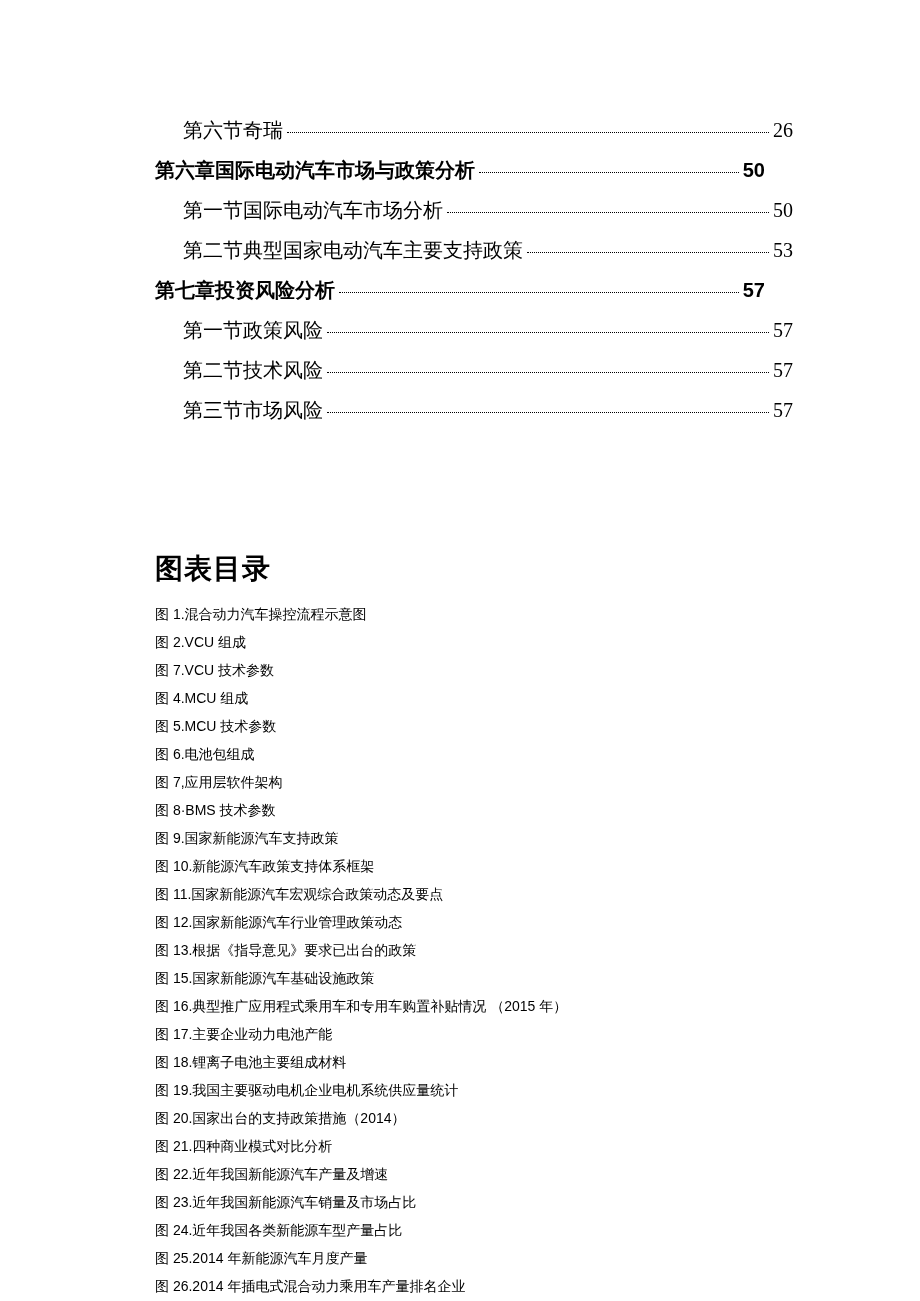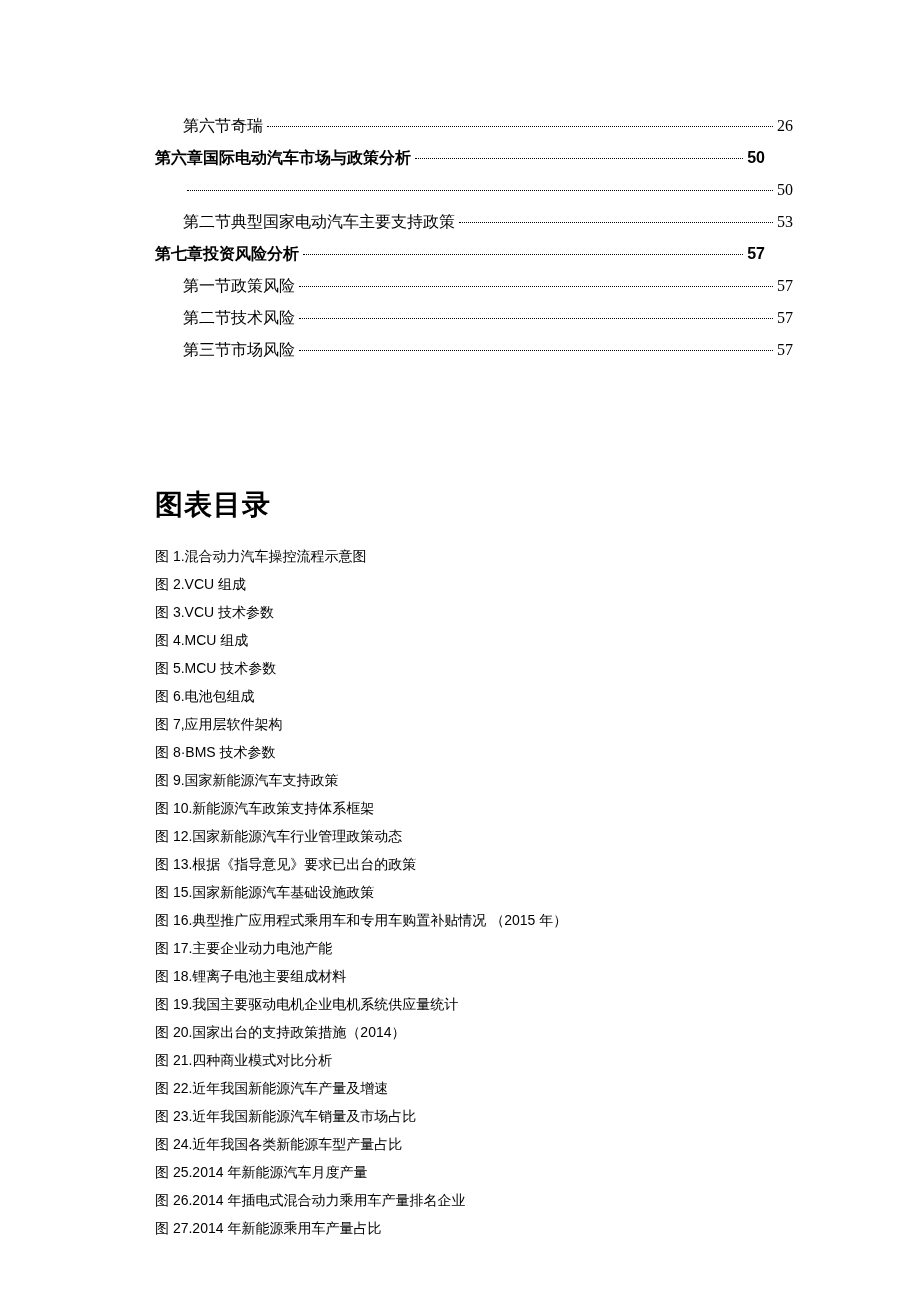--- a/index.html
+++ b/index.html
@@ -21,7 +21,7 @@
   }
   .toc-block {
     width: 100%;
-    font-size: 16px;
+    font-size: 20px;
     line-height: 2.0;
   }
   .toc-row {

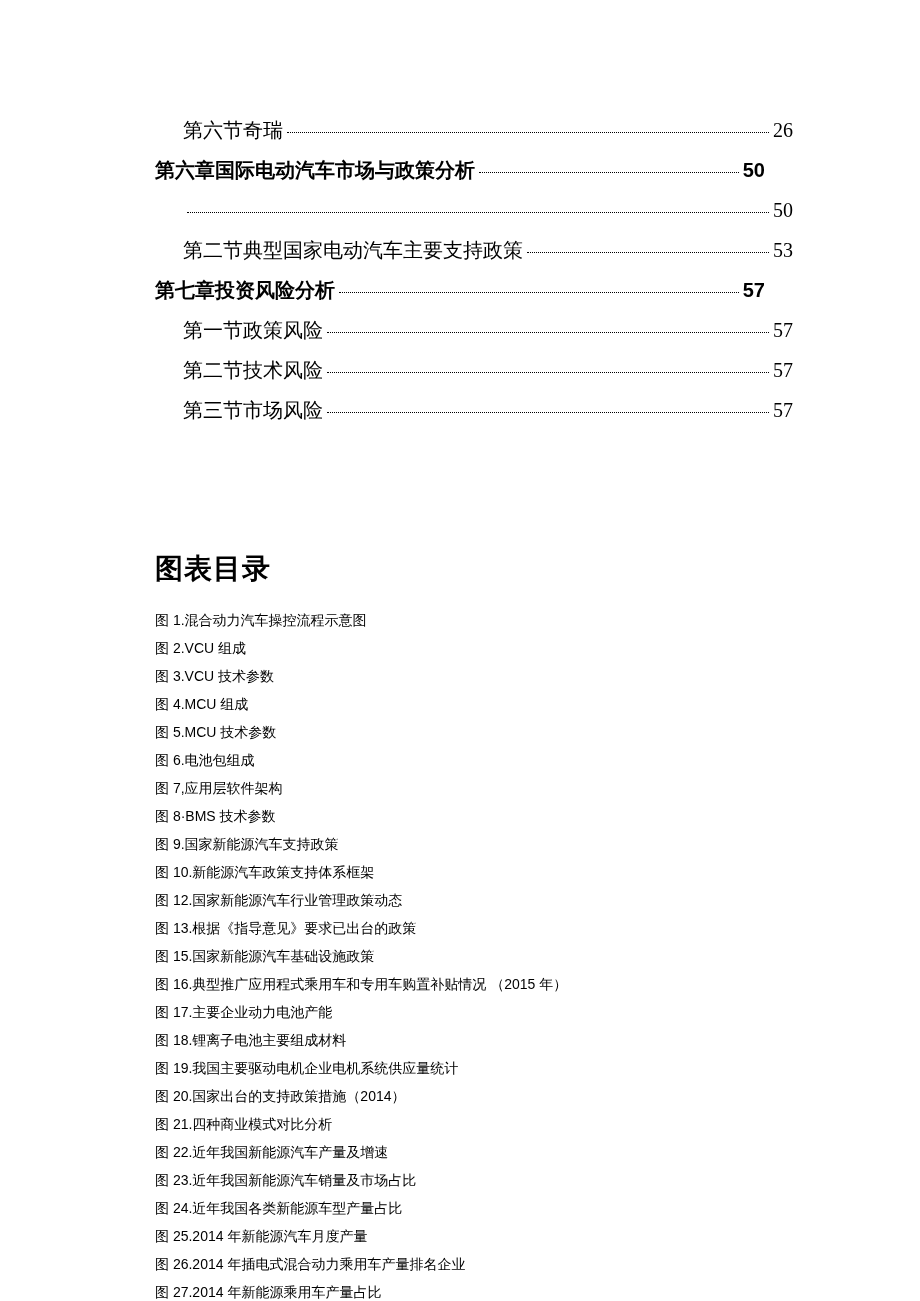--- a/index.html
+++ b/index.html
@@ -75,6 +75,7 @@
     </div>
 
     <div class="toc-row indent1">
+      <span class="toc-label">第一节国际电动汽车市场分析</span>
       <span class="toc-dots"></span>
       <span class="toc-page">50</span>
     </div>

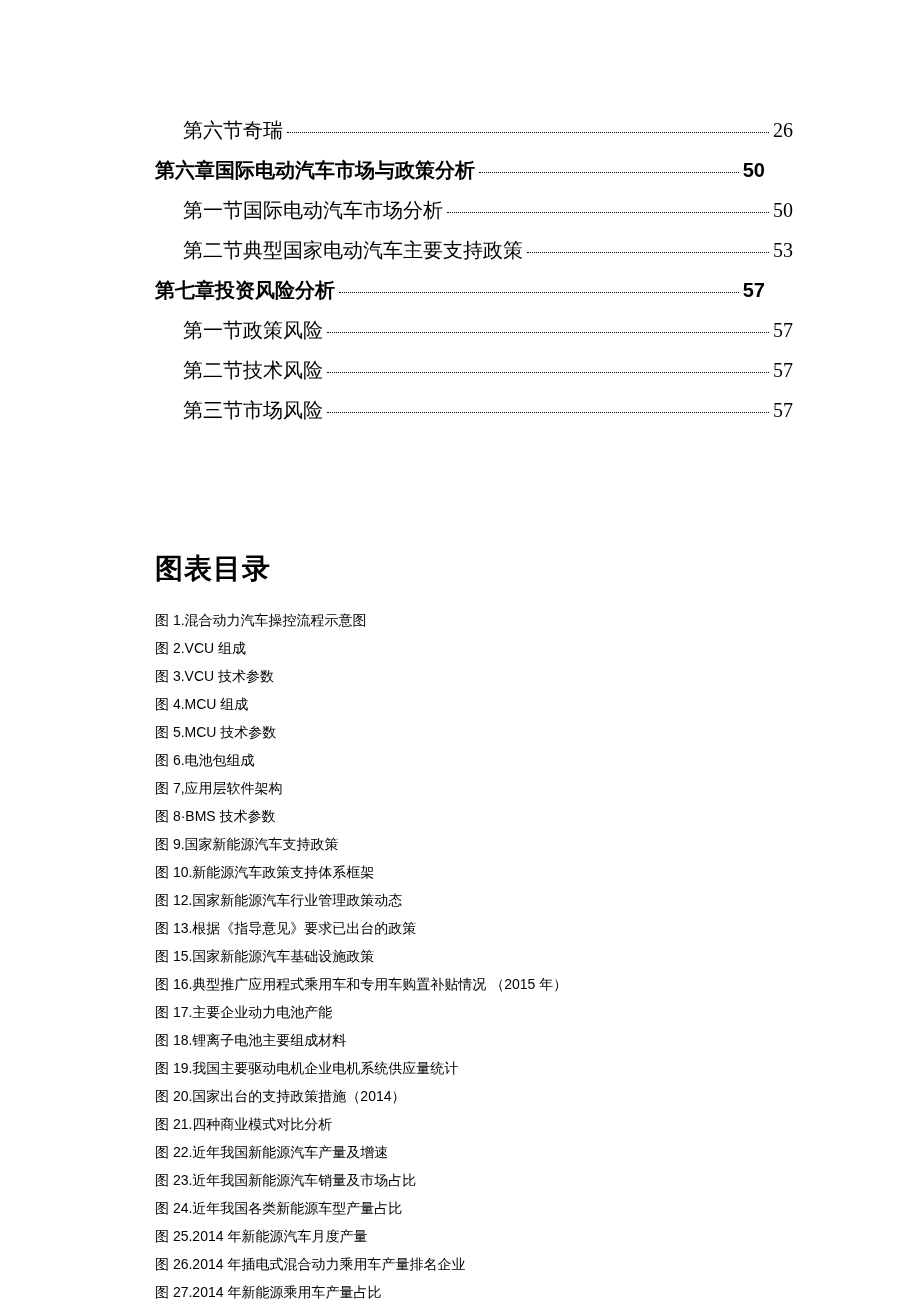--- a/index.html
+++ b/index.html
@@ -45,7 +45,7 @@
     font-weight: bold;
     font-size: 28px;
     margin-top: 120px;
-    margin-bottom: 18px;
+    margin-bottom: 12px;
     letter-spacing: 1px;
   }
   .figlist {

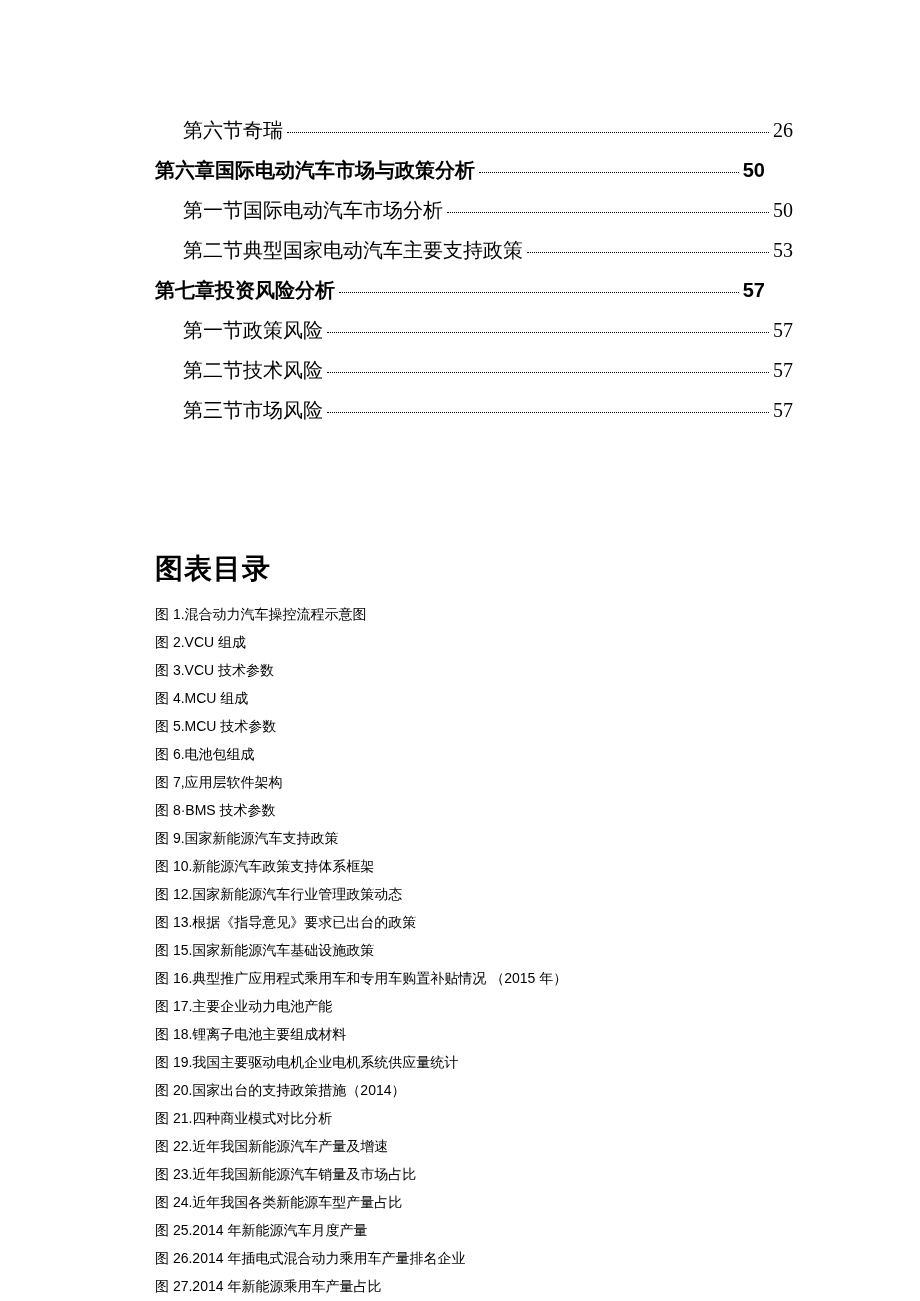--- a/index.html
+++ b/index.html
@@ -117,7 +117,7 @@
   <div class="figlist mixed">
     <div class="entry">图 1.混合动力汽车操控流程示意图</div>
     <div class="entry">图 2.VCU 组成</div>
-    <div class="entry">图 3.VCU 技术参数</div>
+    <div class="entry">图 7.VCU 技术参数</div>
     <div class="entry">图 4.MCU 组成</div>
     <div class="entry">图 5.MCU 技术参数</div>
     <div class="entry">图 6.电池包组成</div>

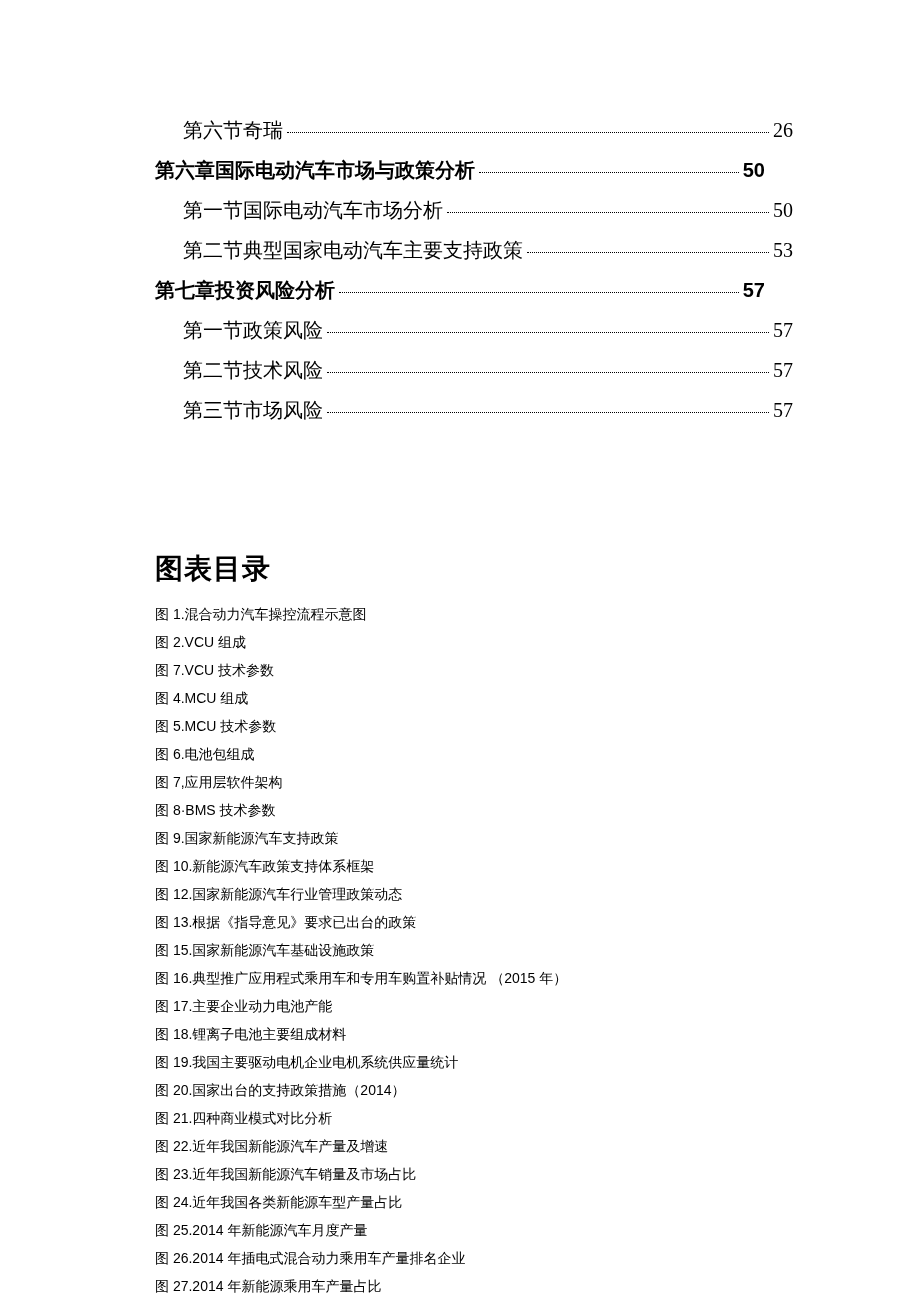--- a/index.html
+++ b/index.html
@@ -125,6 +125,7 @@
     <div class="entry">图 8·BMS 技术参数</div>
     <div class="entry">图 9.国家新能源汽车支持政策</div>
     <div class="entry">图 10.新能源汽车政策支持体系框架</div>
+    <div class="entry">图 11.国家新能源汽车宏观综合政策动态及要点</div>
     <div class="entry">图 12.国家新能源汽车行业管理政策动态</div>
     <div class="entry">图 13.根据《指导意见》要求已出台的政策</div>
     <div class="entry">图 15.国家新能源汽车基础设施政策</div>

